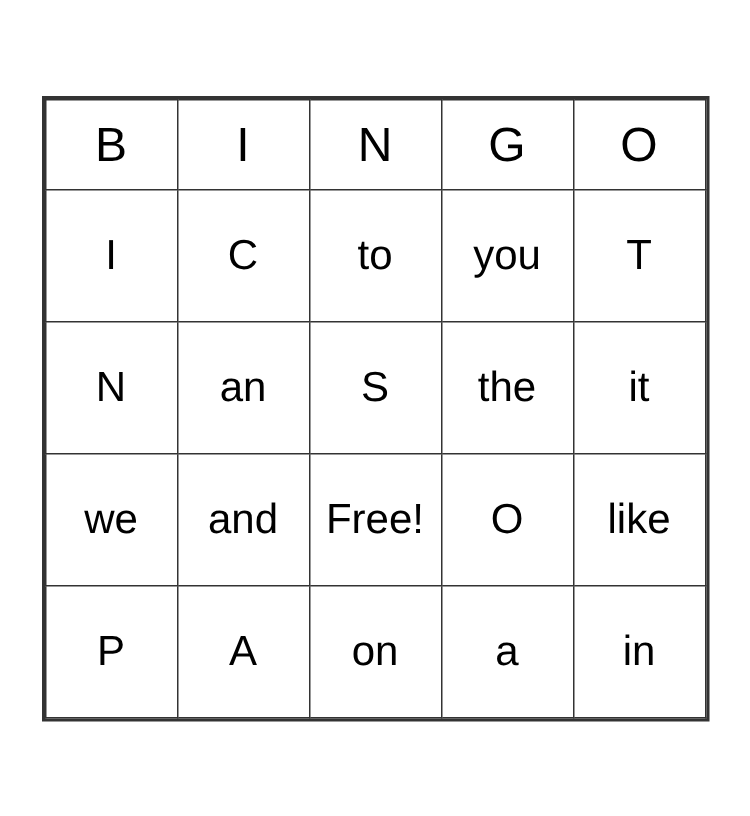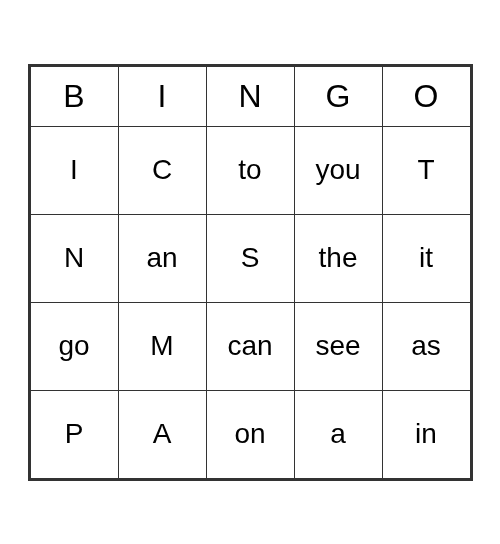--- a/index.html
+++ b/index.html
@@ -78,6 +78,13 @@
           <td>it</td>
         </tr>
         <tr>
+          <td>we</td>
+          <td>and</td>
+          <td class="free-cell">Free!</td>
+          <td>O</td>
+          <td>like</td>
+        </tr>
+        <tr>
           <td>go</td>
           <td>M</td>
           <td>can</td>

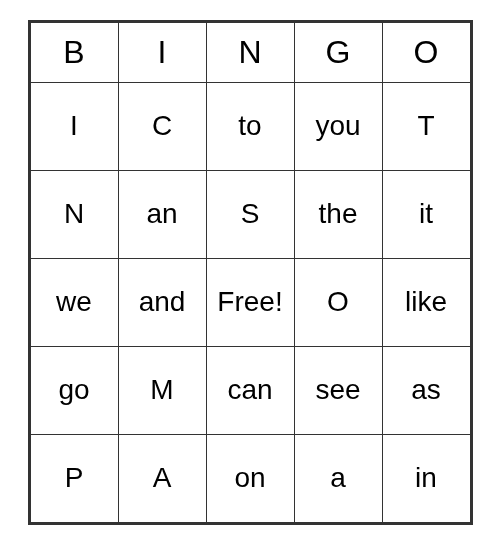--- a/index.html
+++ b/index.html
@@ -85,13 +85,6 @@
           <td>like</td>
         </tr>
         <tr>
-          <td>go</td>
-          <td>M</td>
-          <td>can</td>
-          <td>see</td>
-          <td>as</td>
-        </tr>
-        <tr>
           <td>P</td>
           <td>A</td>
           <td>on</td>

